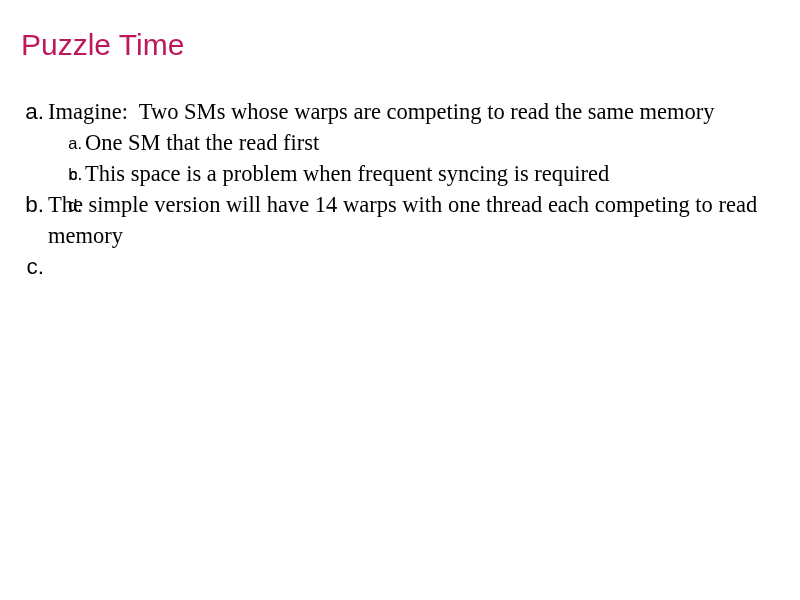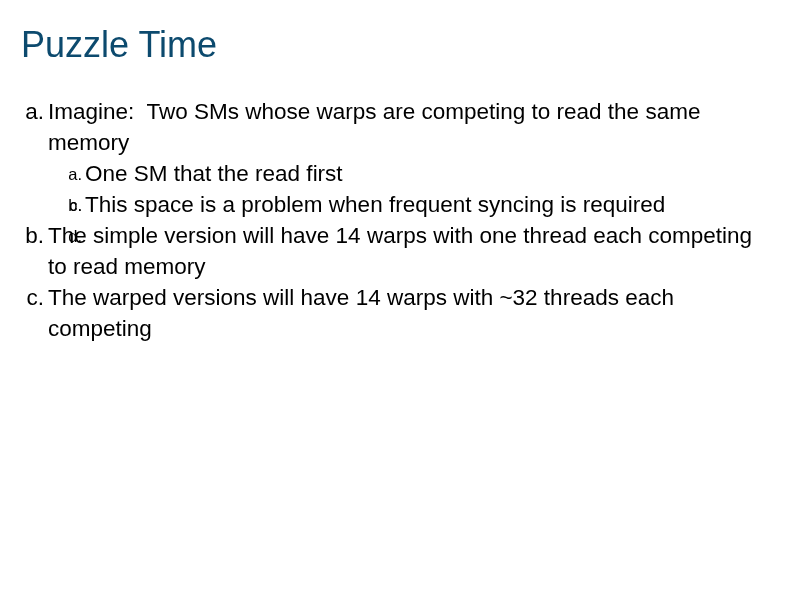--- a/index.html
+++ b/index.html
@@ -26,11 +26,11 @@
     position: absolute;
     left: 21px;
     top: 24px;
-    font-size: 36px;
+    font-size: 30px;
     line-height: 42px;
     font-weight: 400;
     letter-spacing: 0px;
-    color: #0c4a6e;
+    color: #be185d;
     white-space: nowrap;
   }
   .body-block {

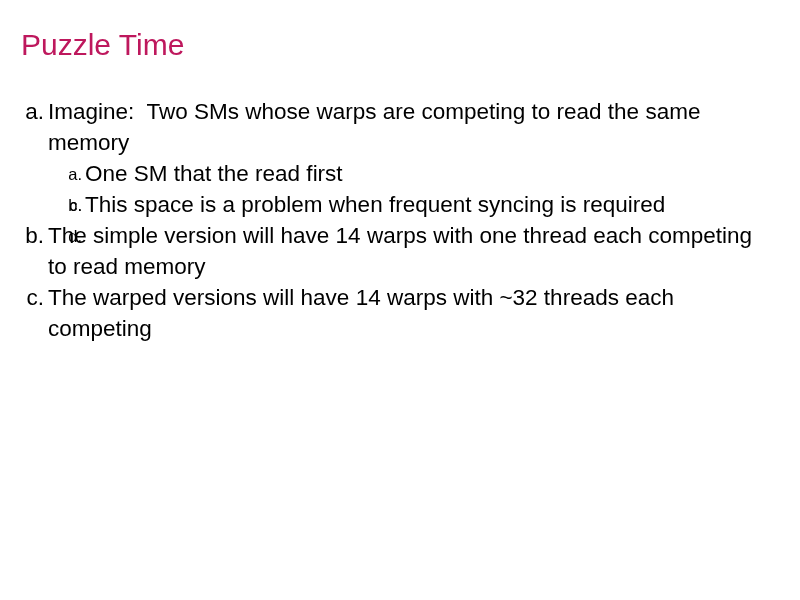--- a/index.html
+++ b/index.html
@@ -75,6 +75,7 @@
   .item > .text {
     display: block;
     white-space: pre-wrap;
+    font-family: Liberation Serif, serif;
   }
   .item.level1 > .text {
     width: 720px;

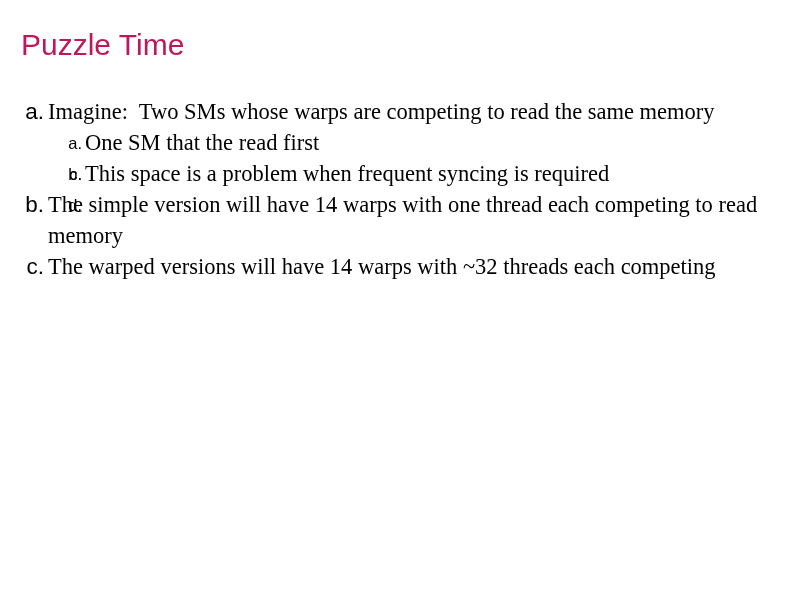--- a/index.html
+++ b/index.html
@@ -116,7 +116,6 @@
       </div>
       <div class="item level1">
         <span class="marker">c.</span>
-        <span class="text">The warped versions will have 14 warps with ~32 threads each competing</span>
       </div>
     </div>
 

